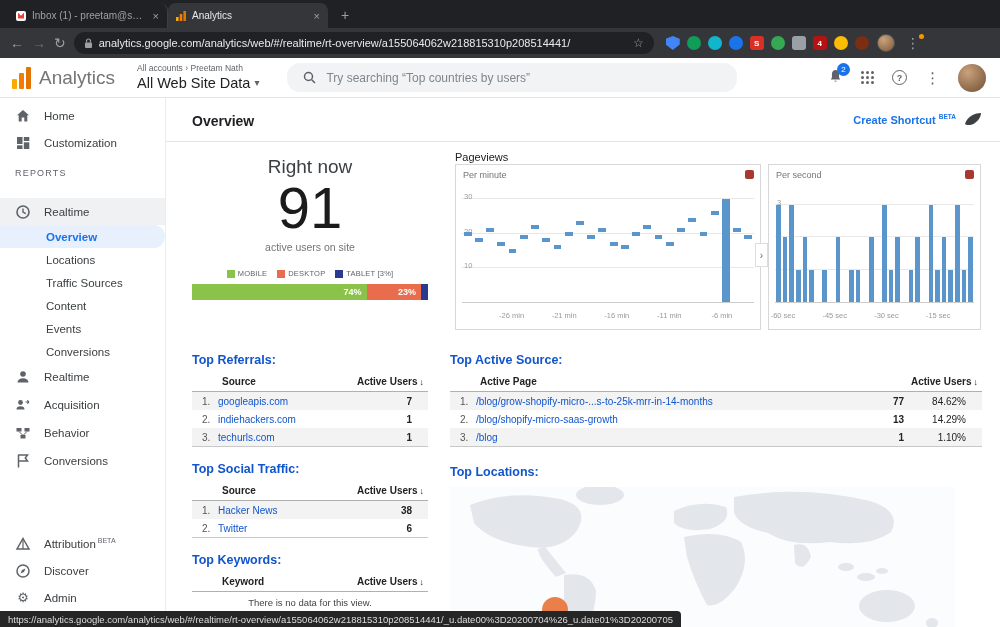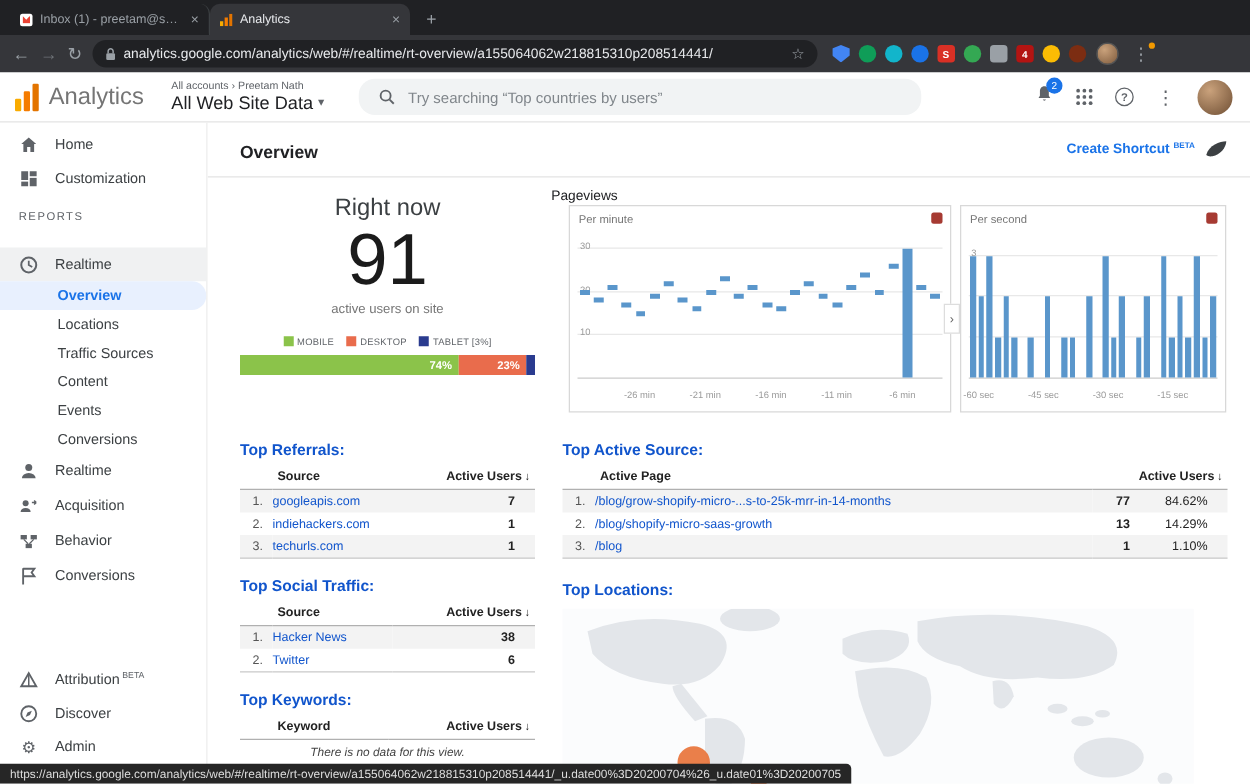--- a/index.html
+++ b/index.html
@@ -91,7 +91,7 @@
   .devbar { display:flex; height:16px; margin-top:6px; width:100%; }
   .seg { display:flex; align-items:center; justify-content:flex-end; color:#fff; font-size:9px; font-weight:bold; padding-right:5px; overflow:hidden; }
 
-  .pv-label { position:absolute; left:275px; top:53px; font-size:11px; color:#202124; }
+  .pv-label { position:absolute; left:289px; top:53px; font-size:11px; color:#202124; }
   .panel { position:absolute; top:66px; height:166px; border:1px solid #d8d8d8; background:#fff; }
   .panel1 { left:289px; width:306px; }
   .panel2 { left:602px; width:213px; }

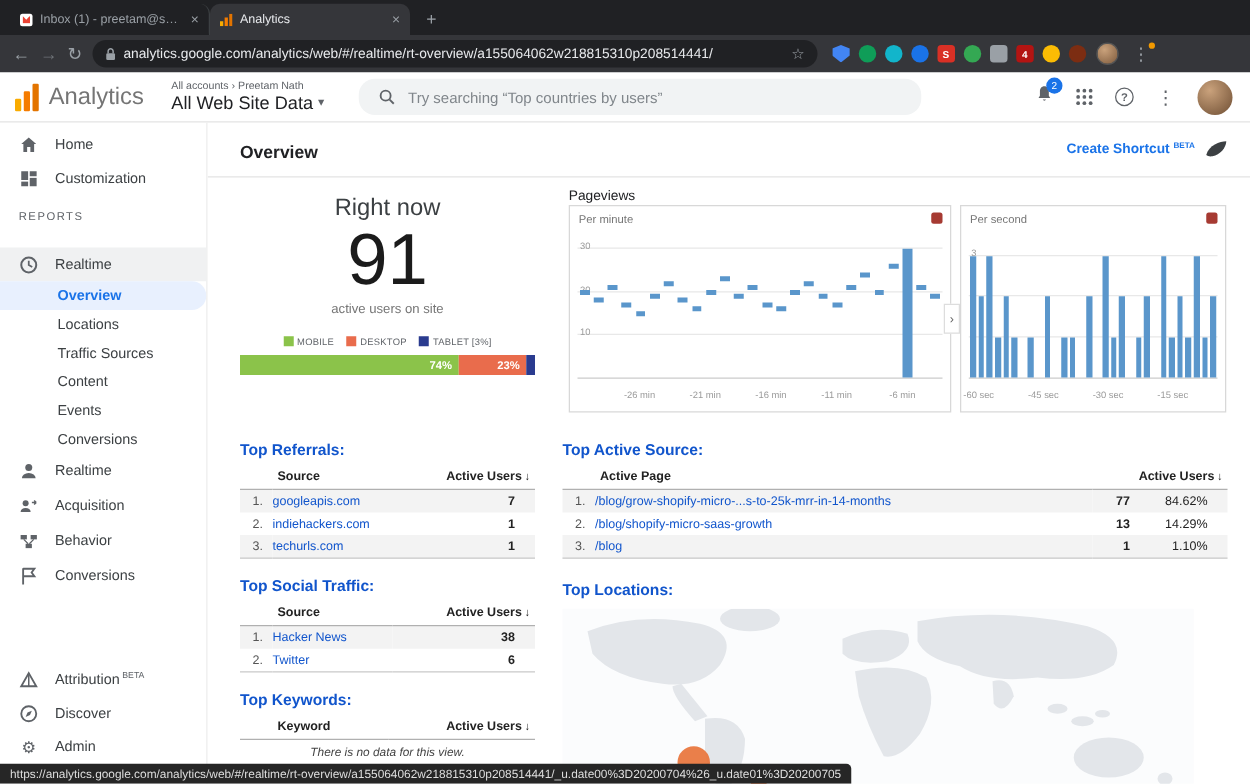--- a/index.html
+++ b/index.html
@@ -86,7 +86,7 @@
   .rn-count { font-size:58px; color:#1b1b1b; line-height:1.05; }
   .rn-caption { font-size:10.5px; color:#757575; margin-top:2px; }
   .legend { display:flex; justify-content:center; gap:10px; margin-top:16px; }
-  .leg { display:flex; align-items:flex-start; gap:3px; font-size:7.5px; color:#5f6368; letter-spacing:.2px; }
+  .leg { display:flex; align-items:flex-end; gap:3px; font-size:7.5px; color:#5f6368; letter-spacing:.2px; }
   .leg i { width:8px; height:8px; display:inline-block; }
   .devbar { display:flex; height:16px; margin-top:6px; width:100%; }
   .seg { display:flex; align-items:center; justify-content:flex-end; color:#fff; font-size:9px; font-weight:bold; padding-right:5px; overflow:hidden; }

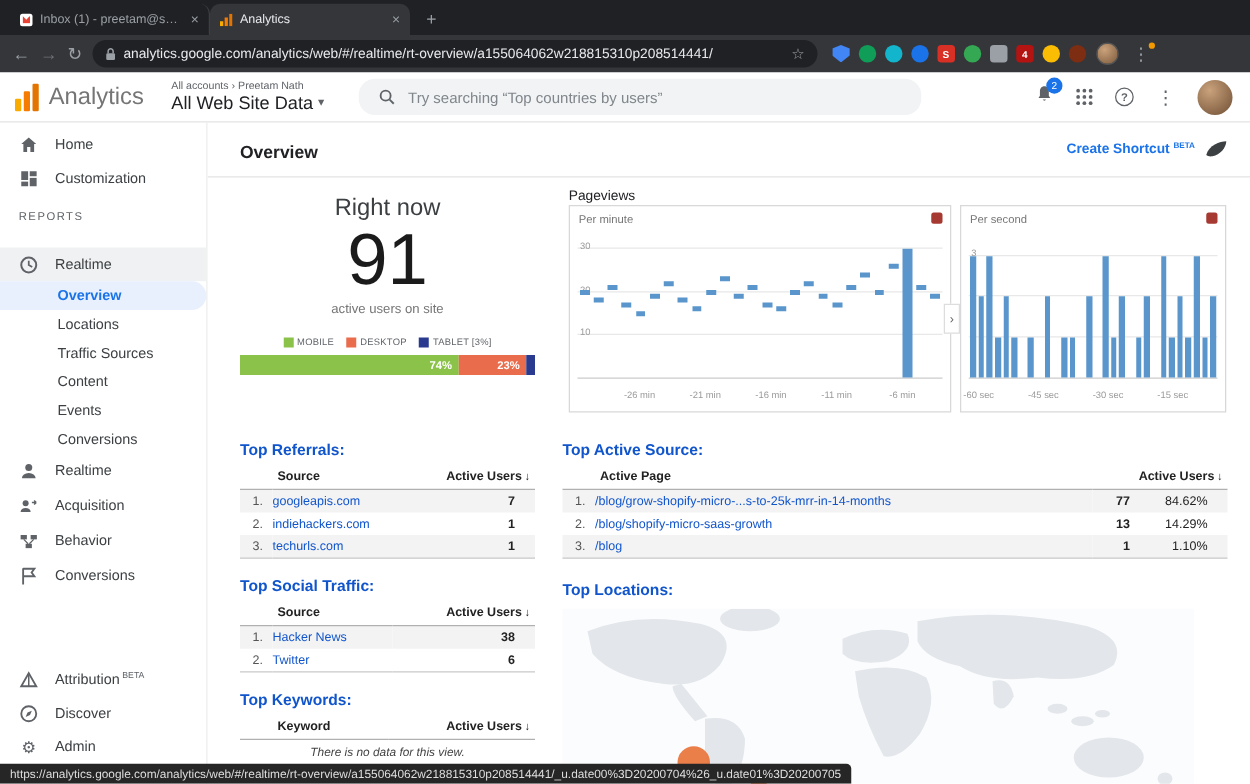--- a/index.html
+++ b/index.html
@@ -119,7 +119,7 @@
   .dt td.val { text-align:right; font-weight:bold; padding-right:16px; }
   .dt td.pct { text-align:right; width:62px; padding-right:16px; }
   .dt tr:last-child td { border-bottom:1px solid #c9c9c9; }
-  .dt.kw tr:last-child td { border-bottom:2px solid #14532d;font-style:italic; }
+  .dt.kw tr:last-child td { border-bottom:2px solid #14532d; }
   .dt td.empty { text-align:center; color:#444; font-size:9.5px; padding:5px 0; }
   .sort { font-size:9px; margin-left:2px; }
 

